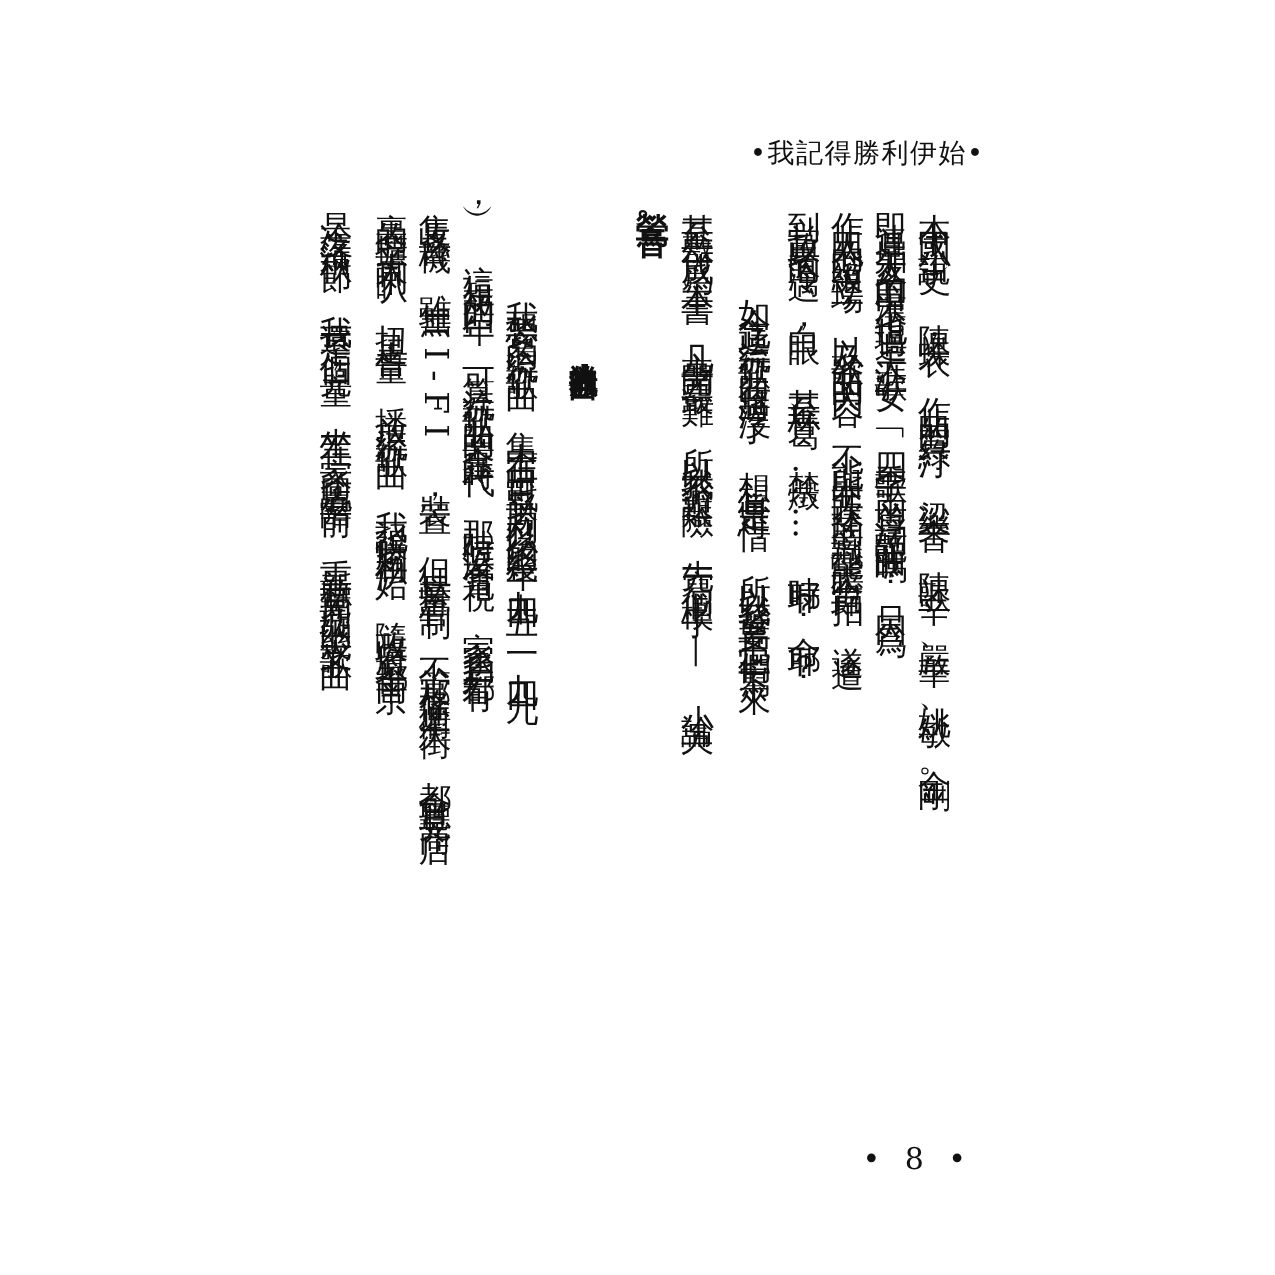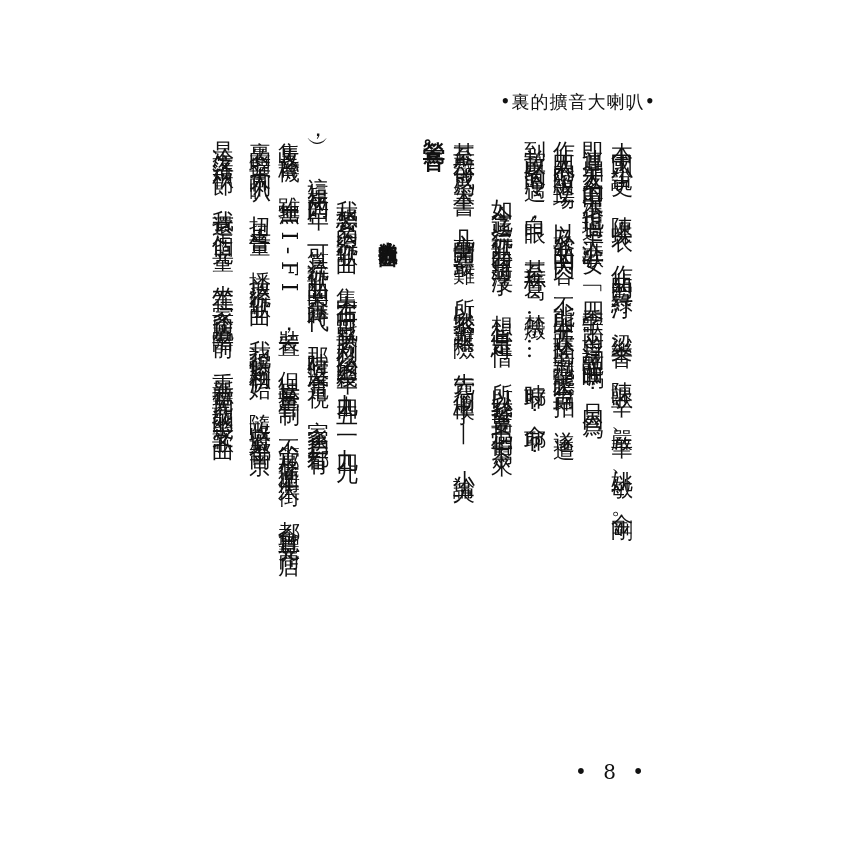--- a/index.html
+++ b/index.html
@@ -20,7 +20,7 @@
 </head>
 <body>
 
-<div class="running-head">•裏的擴音大喇叭•</div>
+<div class="running-head">•我記得勝利伊始•</div>
 
 <div class="col" style="left:609px">本中國小說史）、陳蝶衣，作曲的賀綠汀、梁樂音、陳歌辛、嚴華、姚敏、金剛。</div>
 <div class="col" style="left:580px">即連鼎鼎大名的田漢不也塡過「天涯歌女」、「四季歌」兩首淫詞艶曲嗎？只因爲</div>

